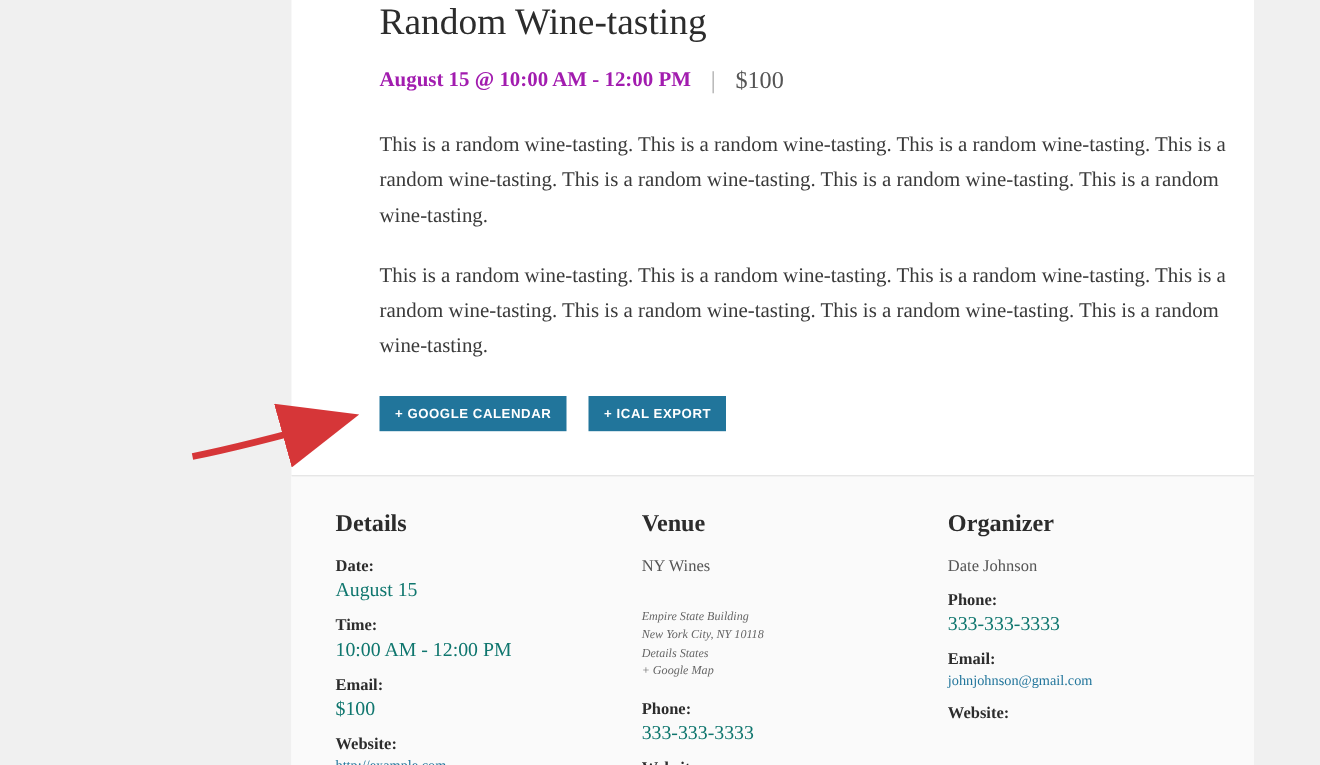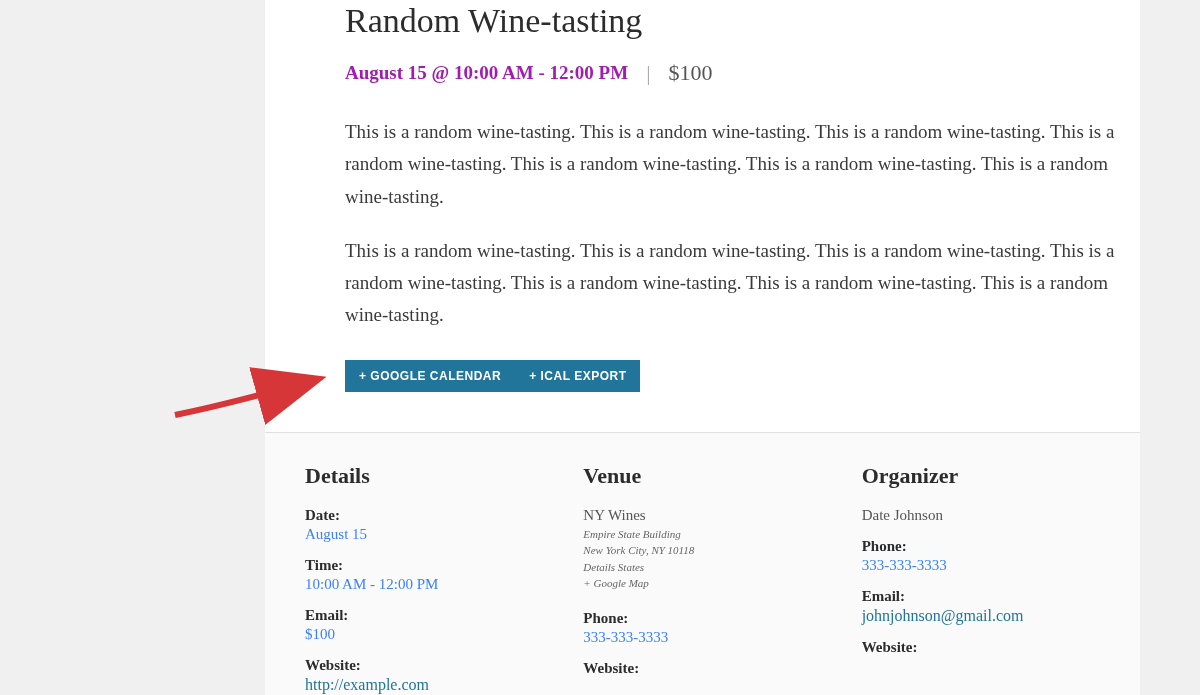--- a/index.html
+++ b/index.html
@@ -65,7 +65,7 @@
     }
     .export-buttons {
       display: flex;
-      gap: 0;
+      gap: 20px;
       margin-top: 28px;
       margin-bottom: 40px;
     }

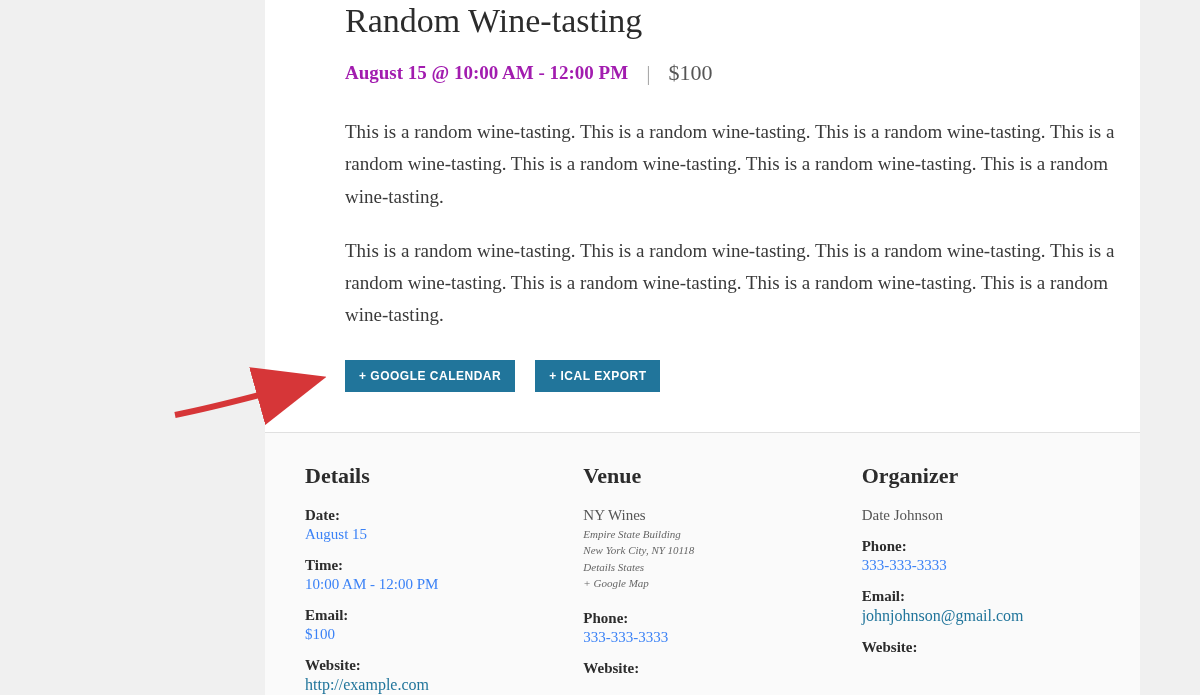--- a/index.html
+++ b/index.html
@@ -118,7 +118,7 @@
     .venue-name {
       font-size: 15px;
       color: #555;
-      margin-bottom: 2px;
+      margin-bottom: 29px;
     }
     .venue-address {
       font-style: italic;

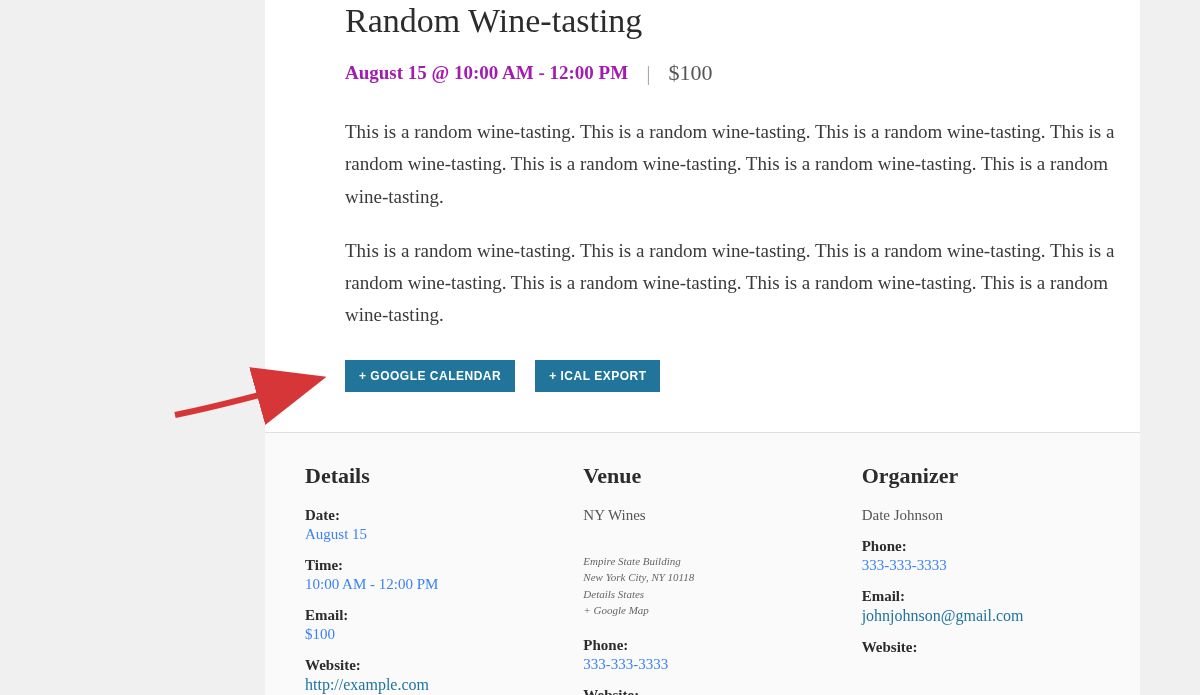--- a/index.html
+++ b/index.html
@@ -108,8 +108,8 @@
       margin-bottom: 2px;
     }
     .detail-value {
-      font-size: 15px;
-      color: #3b82f6;
+      font-size: 18px;
+      color: #0f766e;
     }
     .detail-link {
       color: #21759b;

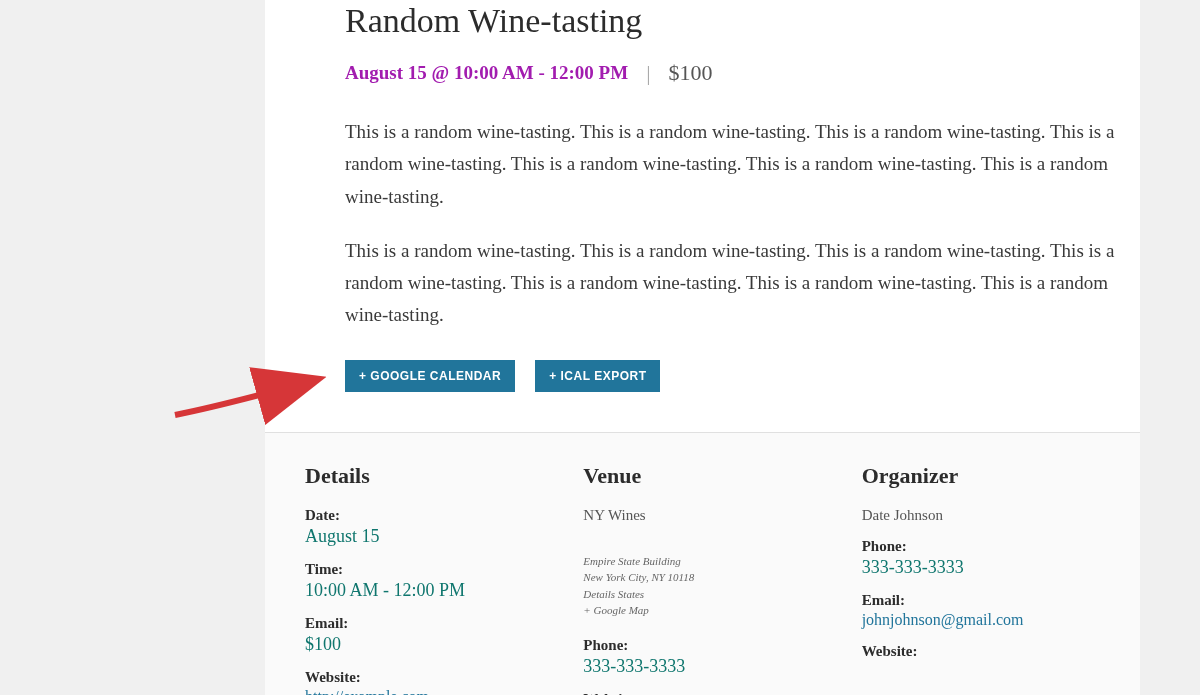--- a/index.html
+++ b/index.html
@@ -113,7 +113,7 @@
     }
     .detail-link {
       color: #21759b;
-      font-size: 16px;
+      font-size: 13px;
     }
     .venue-name {
       font-size: 15px;

